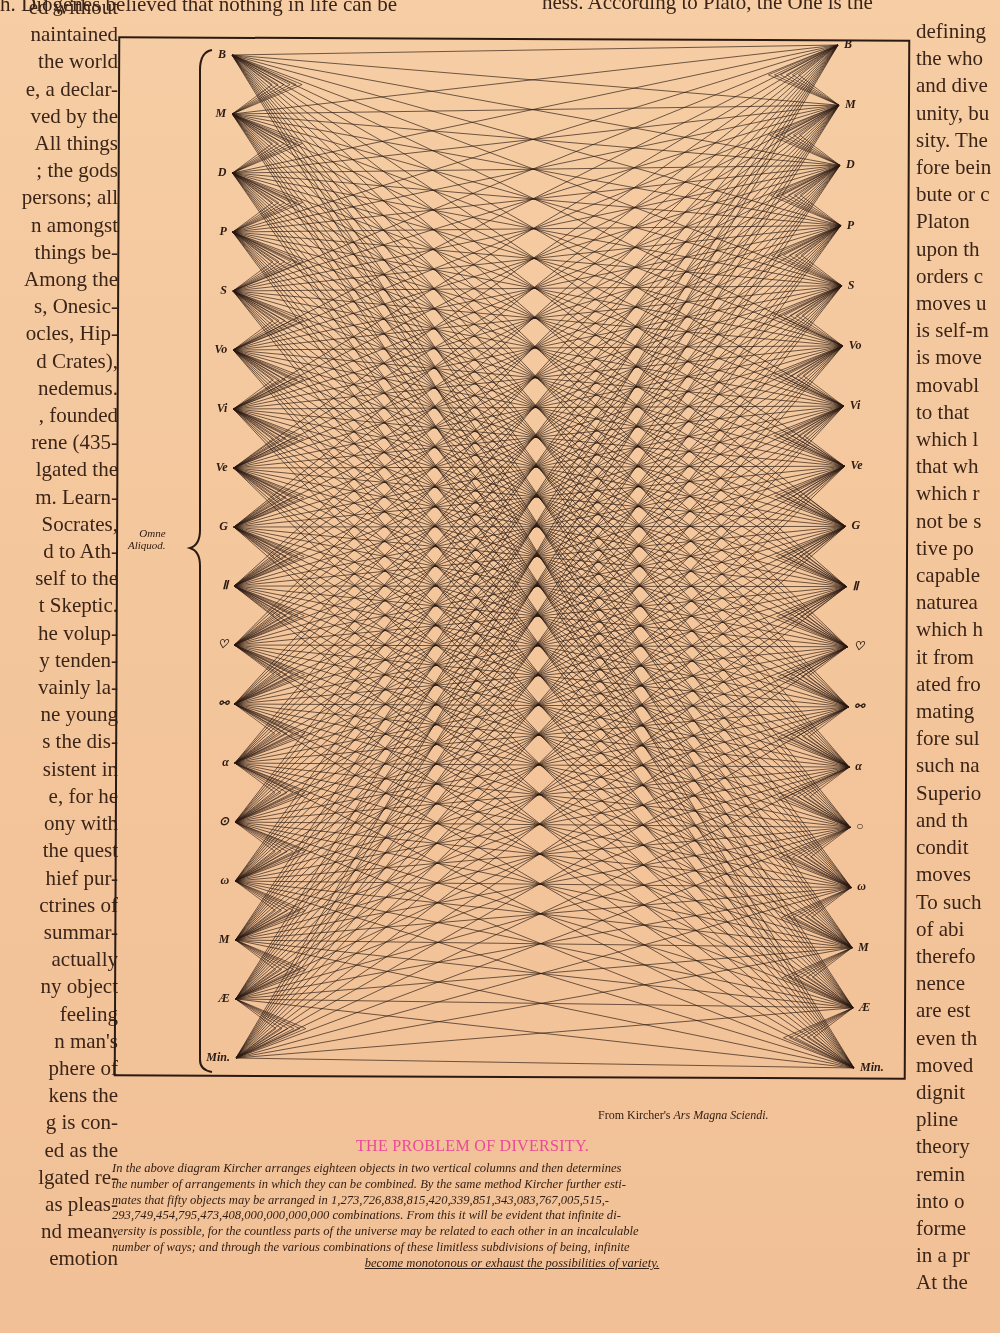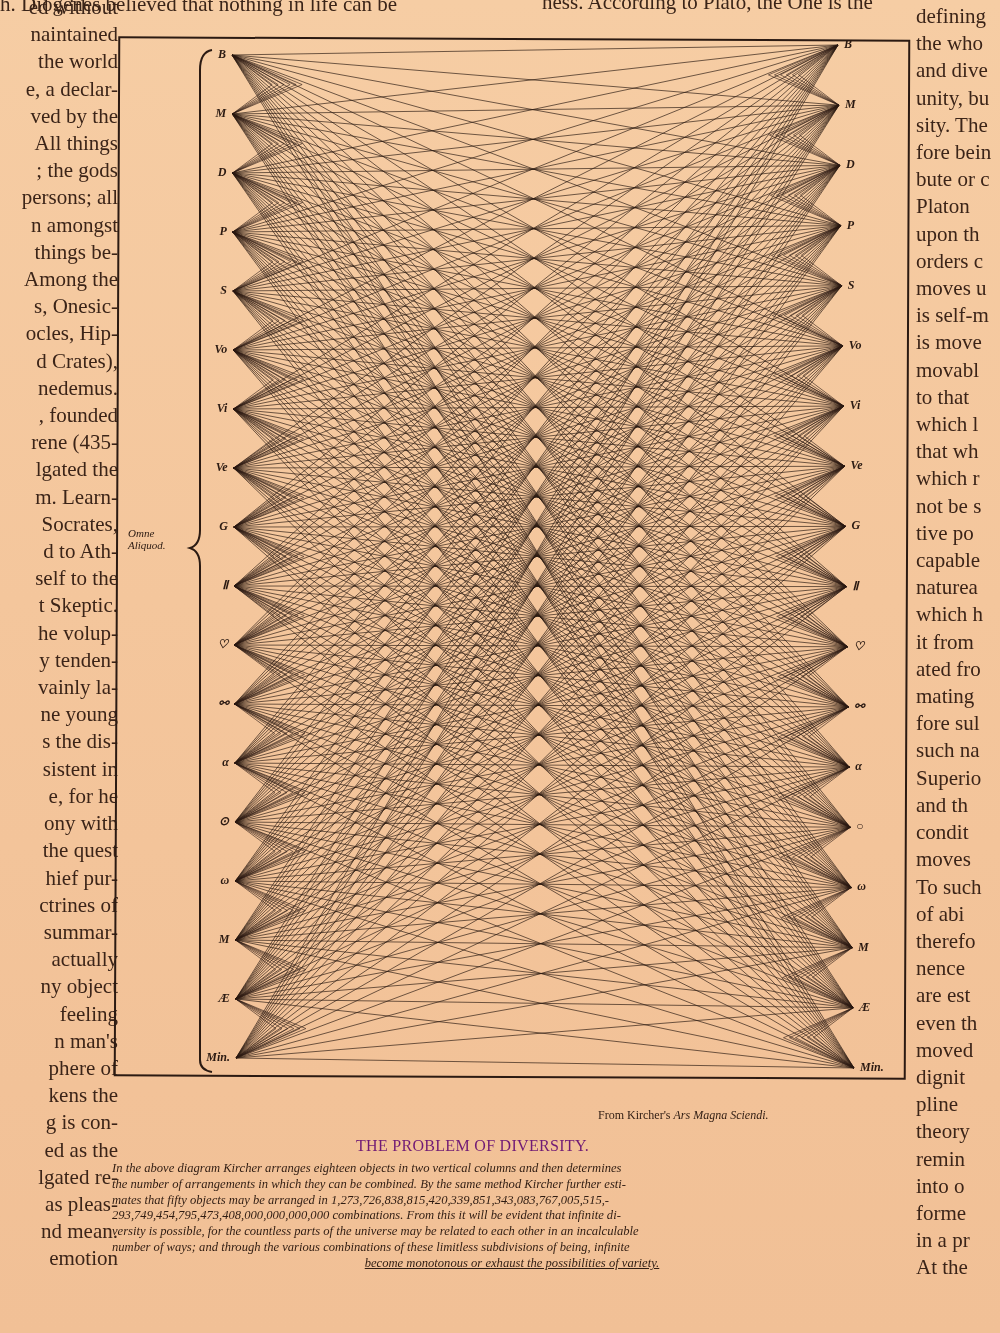--- a/index.html
+++ b/index.html
@@ -9,7 +9,7 @@
   .col { position:absolute; font-size:21px; line-height:27.2px; white-space:nowrap; color:#3b2418; }
   .col-left { left:0; top:-6px; width:118px; overflow:hidden; text-align:right; }
   .col-left div { text-align:right; }
-  .col-right { left:916px; top:3px; width:84px; overflow:hidden; }
+  .col-right { left:916px; top:18px; width:84px; overflow:hidden; }
   .top-left { position:absolute; left:0; top:-8px; font-size:21px; white-space:nowrap; }
   .top-mid { position:absolute; left:542px; top:-10px; font-size:21px; white-space:nowrap; }
   .frame { position:absolute; left:116px; top:38px; width:792px; height:1040px; border:2px solid #2b1a12; box-sizing:border-box; transform:rotate(0.25deg); }

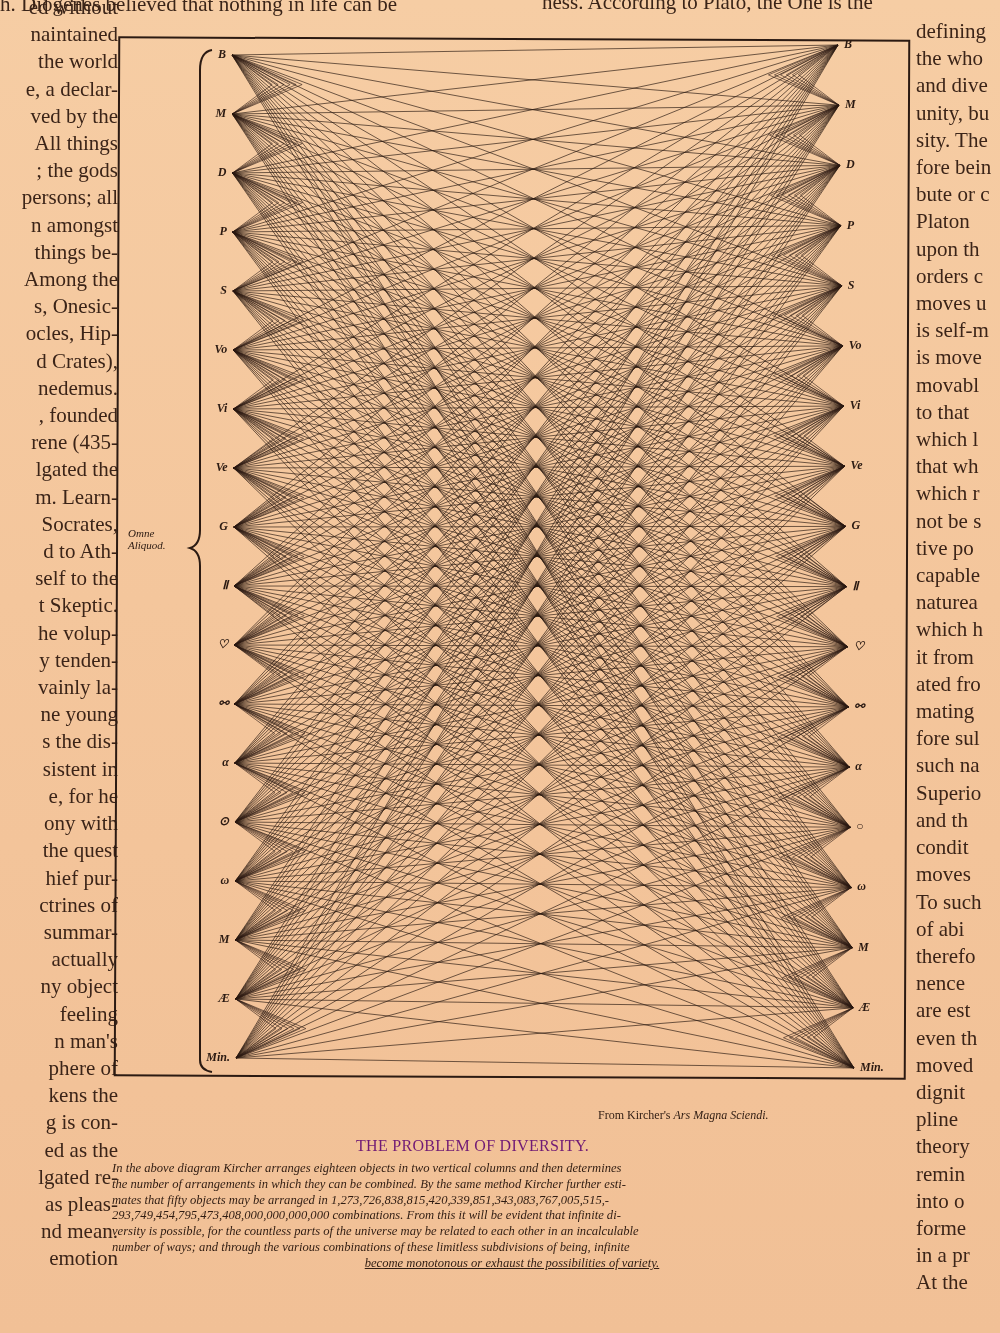--- a/index.html
+++ b/index.html
@@ -15,7 +15,7 @@
   .frame { position:absolute; left:116px; top:38px; width:792px; height:1040px; border:2px solid #2b1a12; box-sizing:border-box; transform:rotate(0.25deg); }
   svg#diagram { position:absolute; left:0; top:0; width:1000px; height:1333px; }
   .lbl { position:absolute; font-style:italic; font-weight:bold; font-size:12px; color:#2b1a12; font-family:"Liberation Serif", serif; }
-  .omne { position:absolute; left:128px; top:527px; font-style:italic; font-size:11px; line-height:12px; text-align:left; color:#2b1a12; }
+  .omne { position:absolute; left:128px; top:527px; font-style:italic; font-size:11px; line-height:12px; text-align:right; color:#2b1a12; }
   .source { position:absolute; left:598px; top:1108px; font-size:12px; color:#2f1c12; white-space:nowrap; }
   .source i { font-style:italic; }
   .cap-title { position:absolute; left:356px; top:1137px; font-size:16px; letter-spacing:0.3px; color:#701a75; white-space:nowrap; }

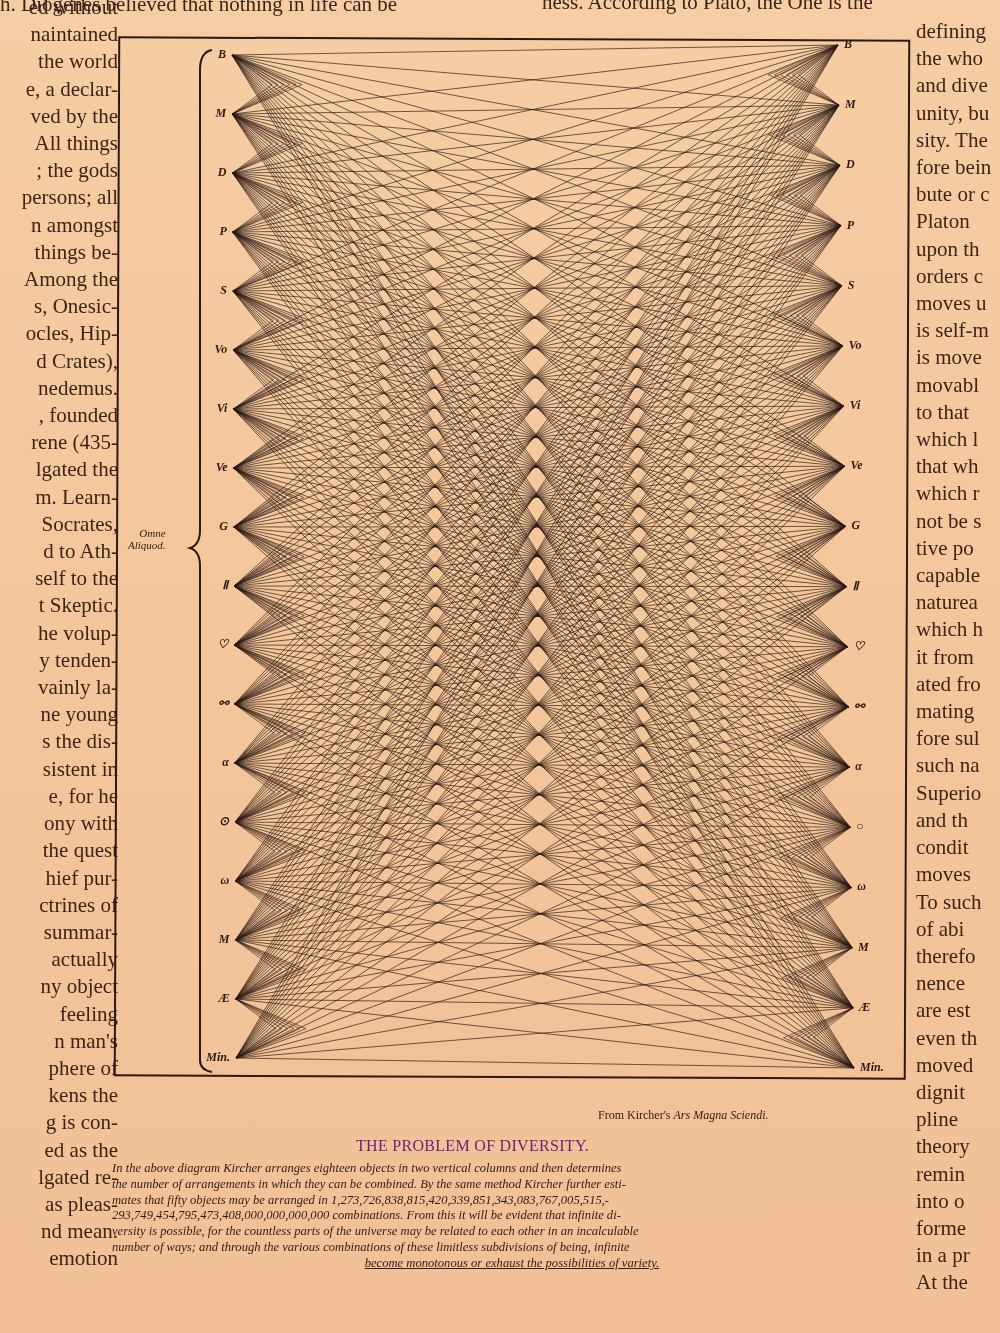--- a/index.html
+++ b/index.html
@@ -18,7 +18,7 @@
   .omne { position:absolute; left:128px; top:527px; font-style:italic; font-size:11px; line-height:12px; text-align:right; color:#2b1a12; }
   .source { position:absolute; left:598px; top:1108px; font-size:12px; color:#2f1c12; white-space:nowrap; }
   .source i { font-style:italic; }
-  .cap-title { position:absolute; left:356px; top:1137px; font-size:16px; letter-spacing:0.3px; color:#701a75; white-space:nowrap; }
+  .cap-title { position:absolute; left:356px; top:1137px; font-size:16px; letter-spacing:0.3px; color:#ec4899; white-space:nowrap; }
   .cap-body { position:absolute; left:112px; top:1161px; width:800px; font-style:italic; font-size:12.6px; line-height:15.8px; color:#2f1c12; text-align:justify; }
   .cap-body div { white-space:nowrap; }
   .cap-body .last { text-align:center;text-decoration:underline; }

